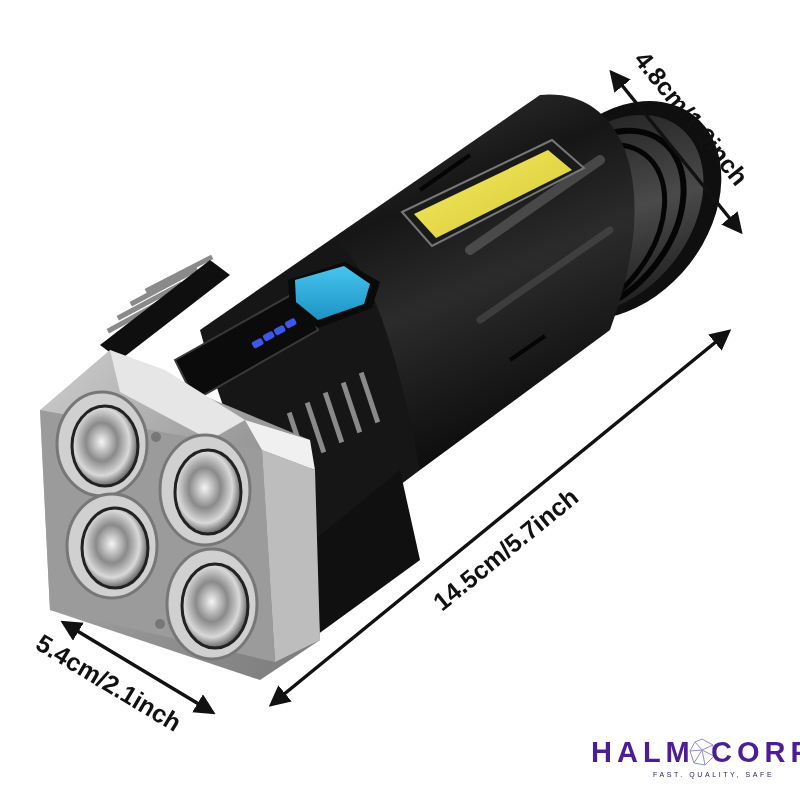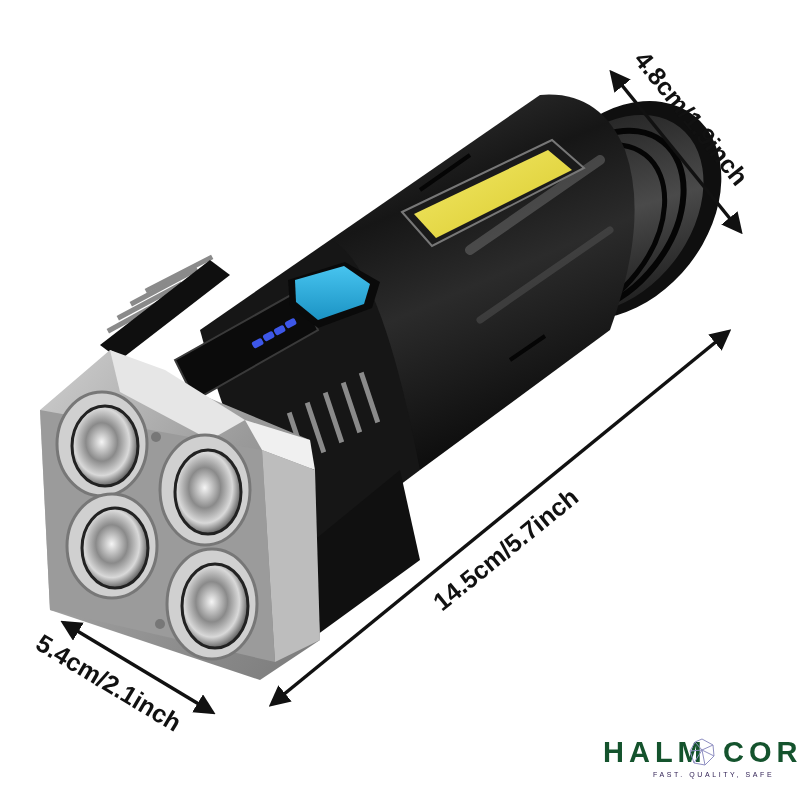--- a/index.html
+++ b/index.html
@@ -7,7 +7,7 @@
   #stage { position: absolute; left: 0; top: 0; width: 800px; height: 800px; }
   .dim-label { font-family: "Liberation Sans", sans-serif; font-weight: 700; font-size: 25px; fill: #111111; }
   .logo { position: absolute; left: 591px; top: 735px; width: 200px; height: 50px; }
-  .logo-word { position: absolute; top: 0; font-family: "Liberation Sans", sans-serif; font-weight: 700; font-size: 29px; letter-spacing: 5px; color: #14532d; line-height: 34px; margin-left: 12px; }
+  .logo-word { position: absolute; top: 0; font-family: "Liberation Sans", sans-serif; font-weight: 700; font-size: 29px; letter-spacing: 5px; color: #4c1d95; line-height: 34px; }
   .logo-left { left: 0; }
   .logo-right { left: 120px; }
   .logo-gem { position: absolute; left: 98px; top: 3px; width: 26px; height: 28px; }

